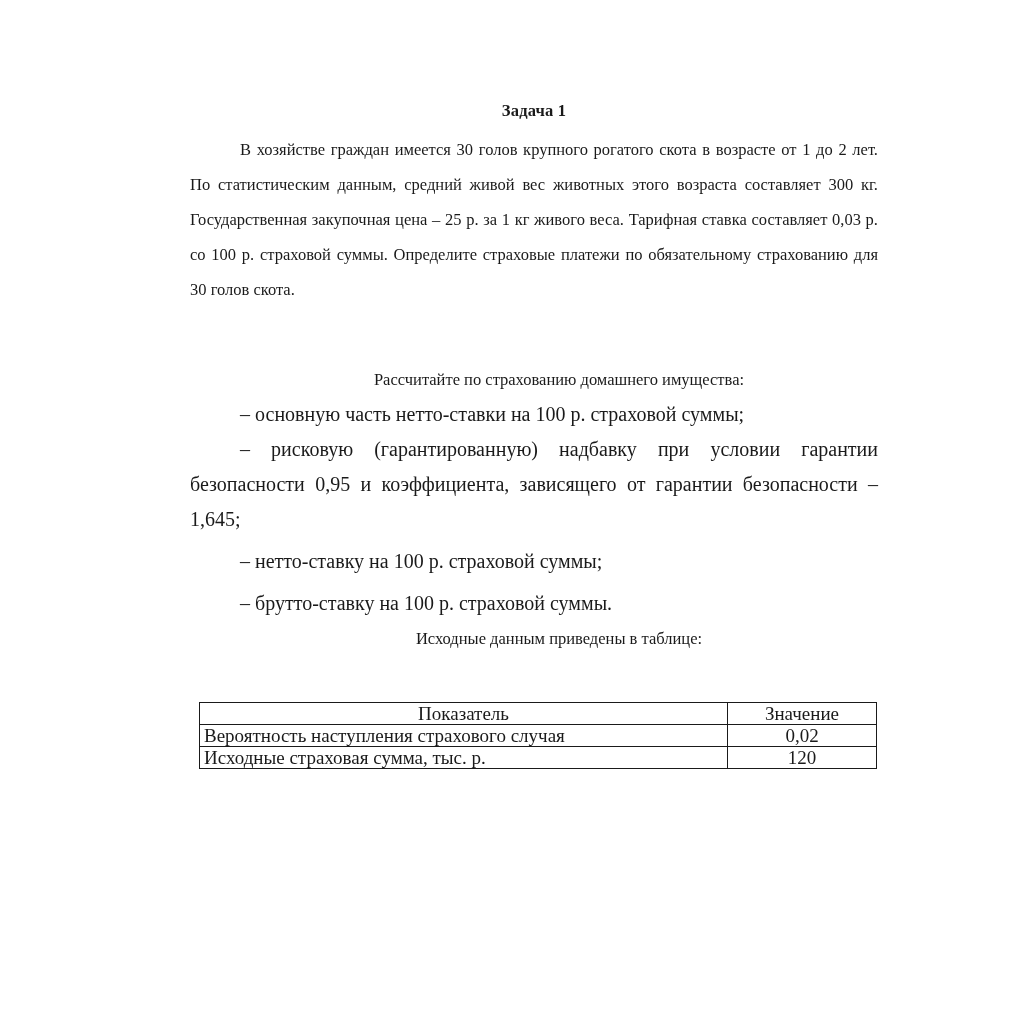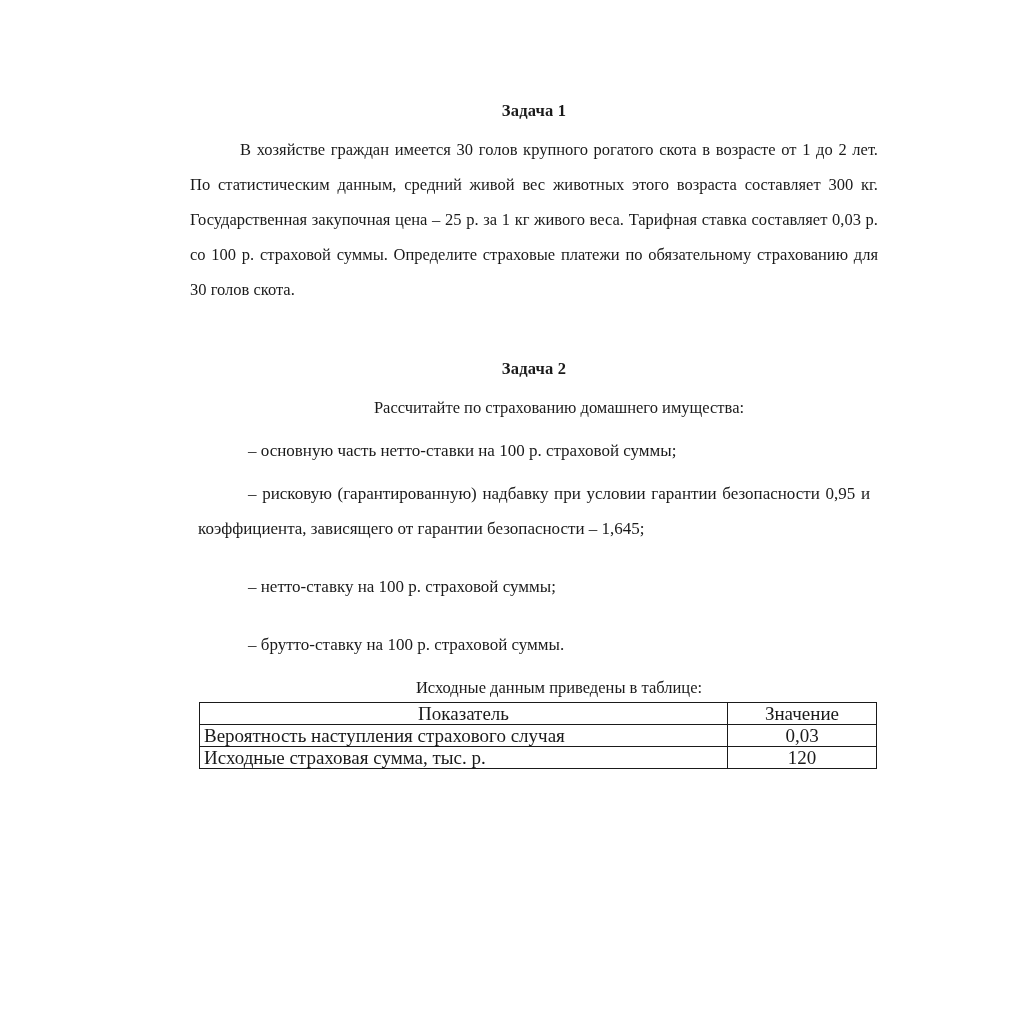--- a/index.html
+++ b/index.html
@@ -116,7 +116,6 @@
 
     <div class="gap-xl"></div>
 
-    <p class="task-heading">Задача 2</p>
 
     <div class="gap-sm"></div>
 

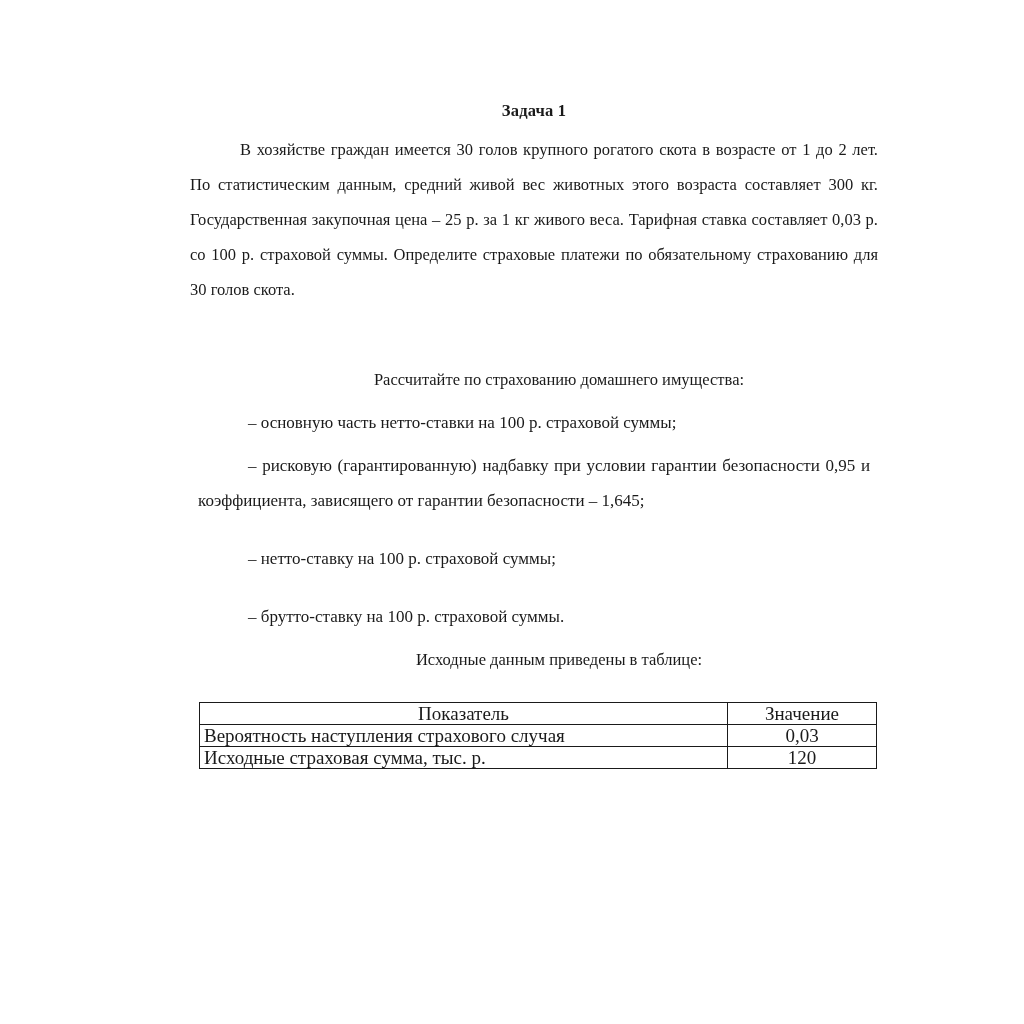--- a/index.html
+++ b/index.html
@@ -53,10 +53,10 @@
     text-align: center;
   }
   .bullet {
-    font-size: 17px;
+    font-size: 20px;
     line-height: 35px;
     text-align: justify;
-    margin: 8px;
+    margin: 0;
     text-indent: 50px;
   }
   .bullet.left {

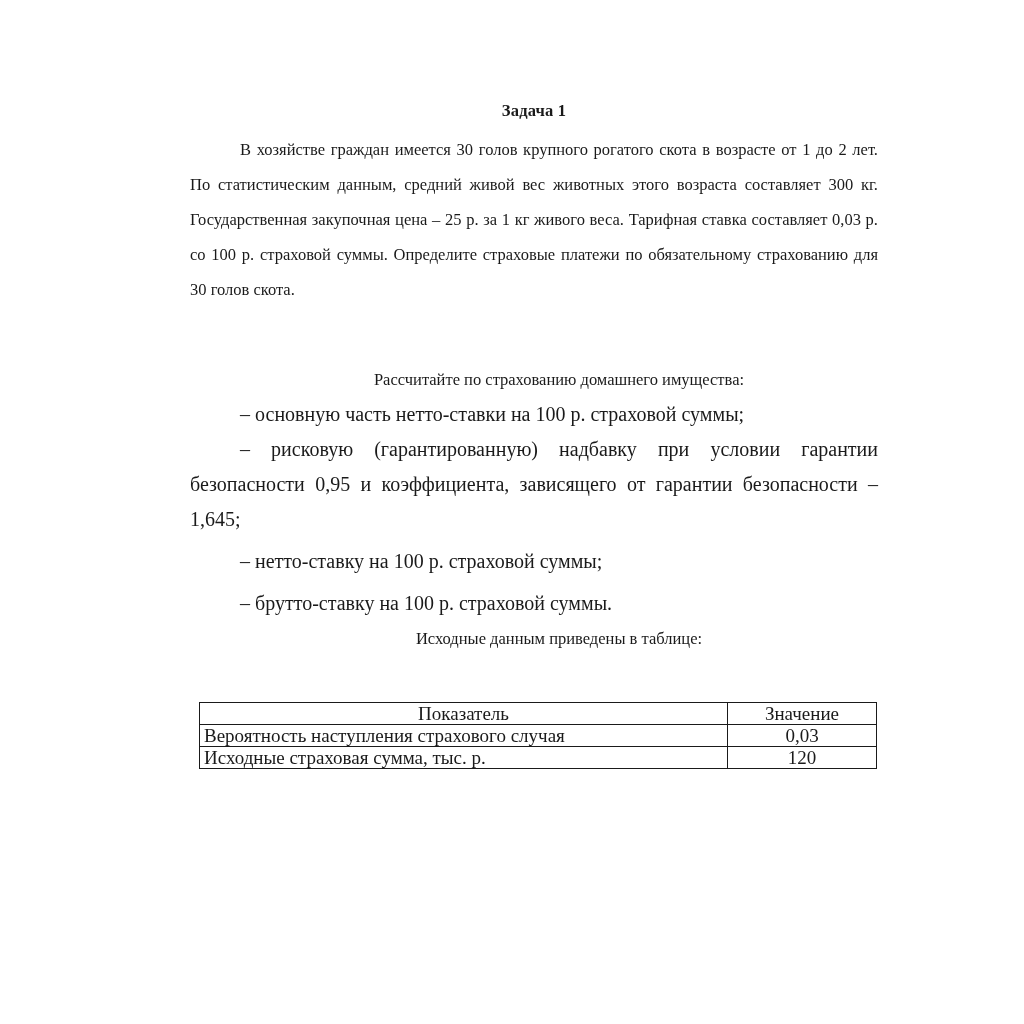--- a/index.html
+++ b/index.html
@@ -152,7 +152,7 @@
       <tbody>
         <tr>
           <td class="cell-label">Вероятность наступления страхового случая</td>
-          <td class="cell-value">0,03</td>
+          <td class="cell-value">0,02</td>
         </tr>
         <tr>
           <td class="cell-label">Исходные страховая сумма, тыс. р.</td>

